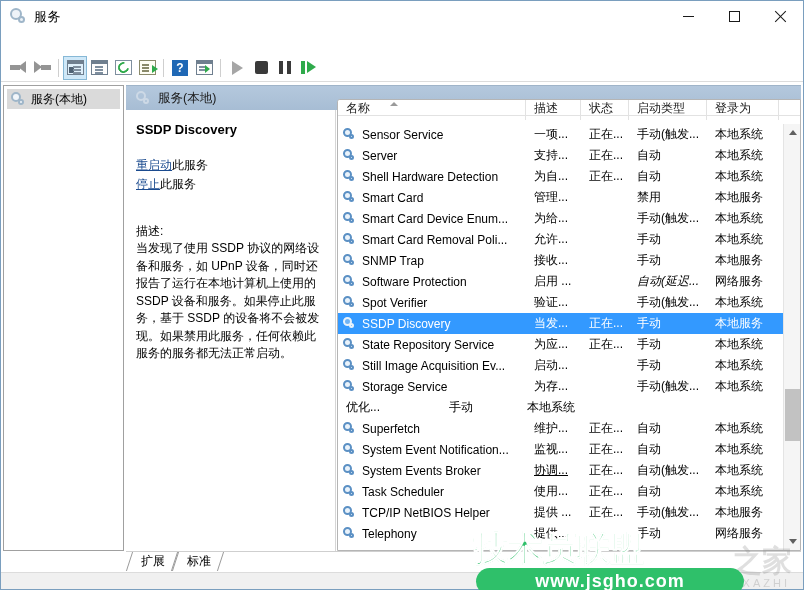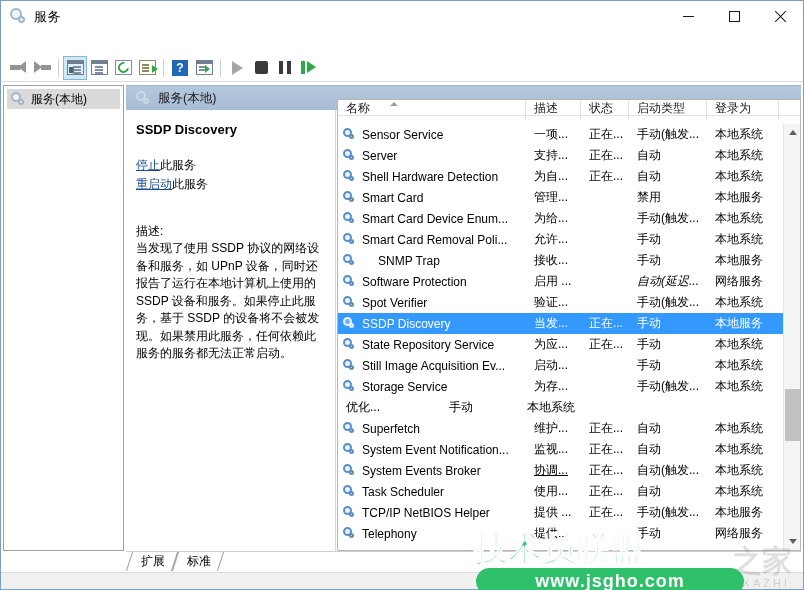--- a/index.html
+++ b/index.html
@@ -409,8 +409,8 @@
 
       <div class="detail">
         <div class="detail-title">SSDP Discovery</div>
+        <div class="detail-link"><a>重启动</a><span>此服务</span></div>
         <div class="detail-link"><a>停止</a><span>此服务</span></div>
-        <div class="detail-link"><a>重启动</a><span>此服务</span></div>
         <div class="detail-desc-label">描述:</div>
         <div class="detail-desc">当发现了使用 SSDP 协议的网络设备和服务，如 UPnP 设备，同时还报告了运行在本地计算机上使用的 SSDP 设备和服务。如果停止此服务，基于 SSDP 的设备将不会被发现。如果禁用此服务，任何依赖此服务的服务都无法正常启动。</div>
       </div>

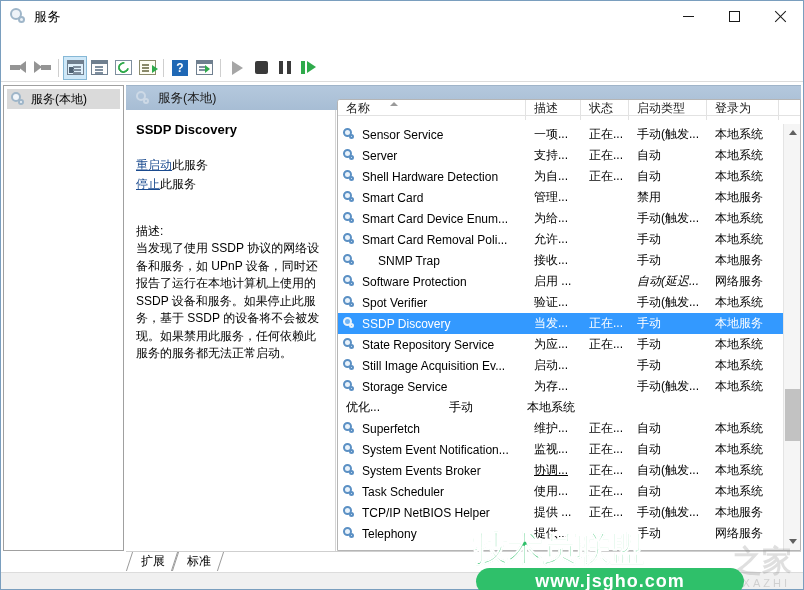--- a/index.html
+++ b/index.html
@@ -503,7 +503,7 @@
               <div class="cell" style="width: 72px;">本地系统</div>
             </div>
             <div class="row">
-              <div class="cell name" style="width: 188px; gap: 16px;">
+              <div class="cell name" style="width: 188px;">
                 <span class="svc-ico">
                   <span class="g1"></span>
                   <span class="g2"></span>

